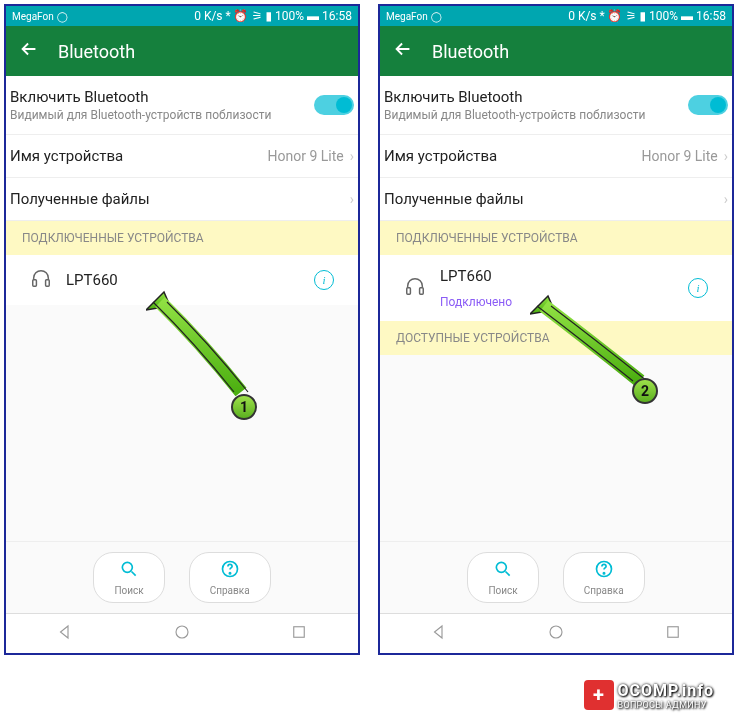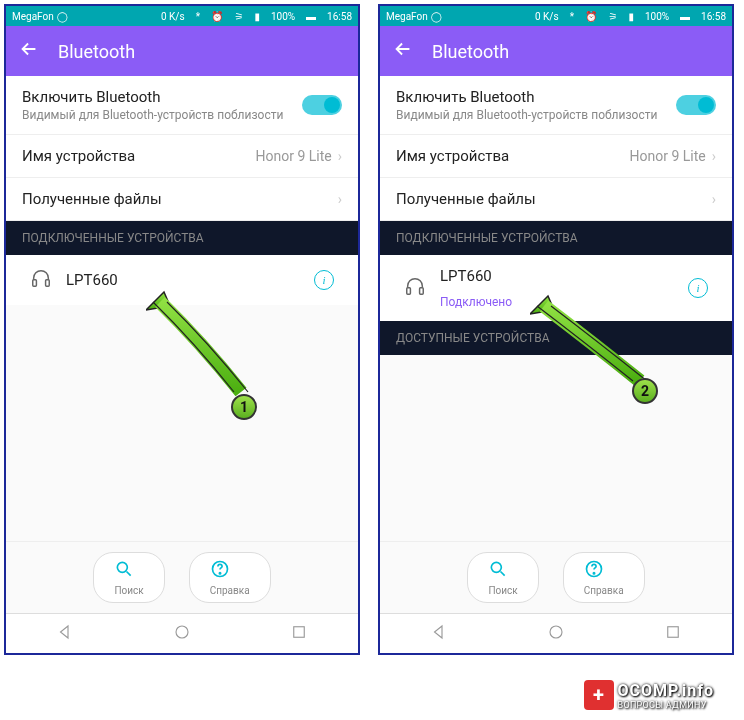--- a/index.html
+++ b/index.html
@@ -8,7 +8,7 @@
 .phone { width: 356px; height: 651px; border: 2px solid #1c2899; background: #f5f5f5; position: relative; display: flex; flex-direction: column; }
 .statusbar { height: 20px; background: #00a6b0; color: #fff; font-size: 10px; display: flex; align-items: center; padding: 0 6px; justify-content: space-between; }
 .status-left { display: flex; align-items: center; gap: 3px; }
-.status-right { display: flex; align-items: center; gap: 11px; font-size: 10px; }
+.status-right { display: flex; align-items: center; gap: 3px; font-size: 12px; }
 .header { height: 50px; background: #8b5cf6; color: #fff; display: flex; align-items: center; padding: 0 12px; }
 .back-arrow { margin-right: 18px; }
 .header-title { font-size: 18px; font-weight: 400; }

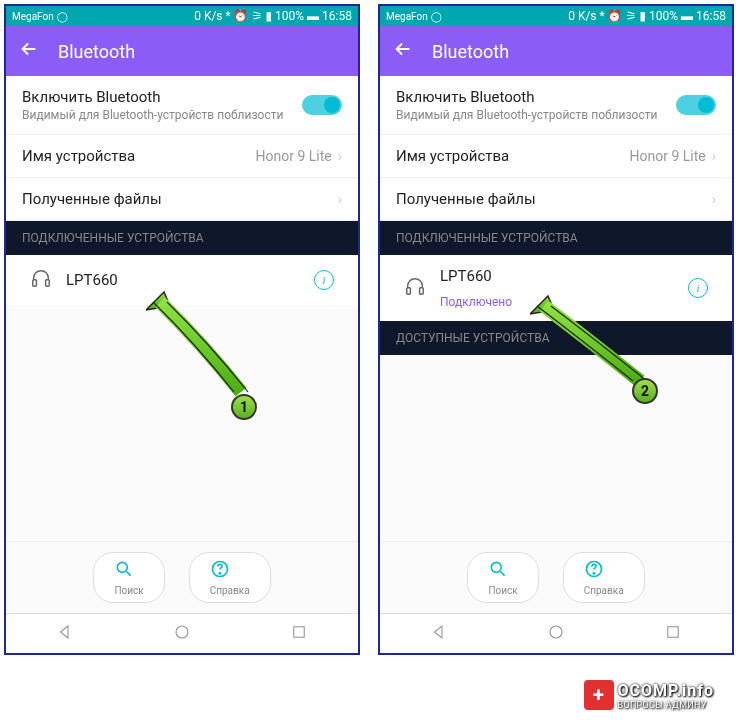--- a/index.html
+++ b/index.html
@@ -9,7 +9,7 @@
 .statusbar { height: 20px; background: #00a6b0; color: #fff; font-size: 10px; display: flex; align-items: center; padding: 0 6px; justify-content: space-between; }
 .status-left { display: flex; align-items: center; gap: 3px; }
 .status-right { display: flex; align-items: center; gap: 3px; font-size: 12px; }
-.header { height: 50px; background: #8b5cf6; color: #fff; display: flex; align-items: center; padding: 0 12px; }
+.header { height: 50px; background: #15803d; color: #fff; display: flex; align-items: center; padding: 0 12px; }
 .back-arrow { margin-right: 18px; }
 .header-title { font-size: 18px; font-weight: 400; }
 .content { flex: 1; background: #fafafa; display: flex; flex-direction: column; }

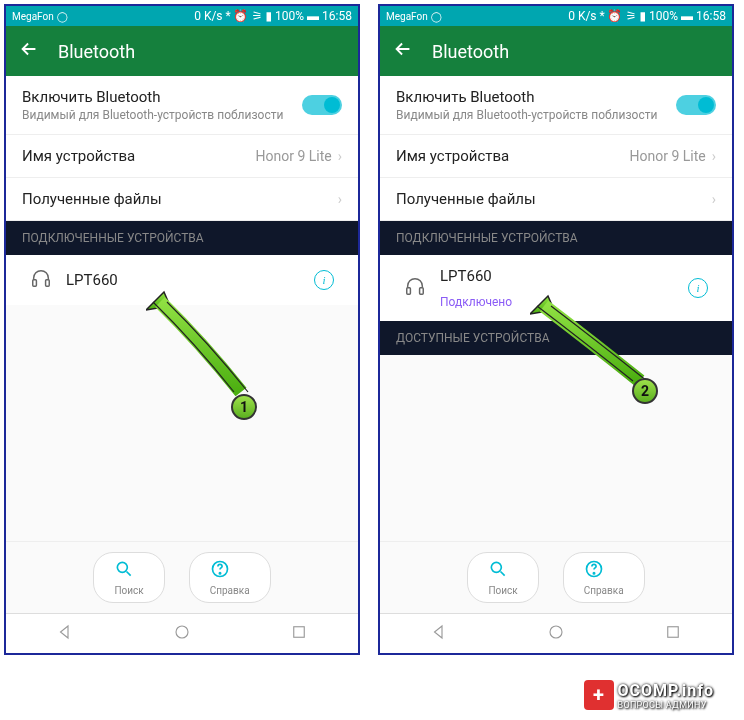--- a/index.html
+++ b/index.html
@@ -13,7 +13,7 @@
 .back-arrow { margin-right: 18px; }
 .header-title { font-size: 18px; font-weight: 400; }
 .content { flex: 1; background: #fafafa; display: flex; flex-direction: column; }
-.row { background: #fff; padding: 12px 16px; border-bottom: 1px solid #eee; display: flex; align-items: center; justify-content: space-between; }
+.row { background: #fff; padding: 12px 4px; border-bottom: 1px solid #eee; display: flex; align-items: center; justify-content: space-between; }
 .row-title { font-size: 15px; color: #222; }
 .row-sub { font-size: 12px; color: #888; margin-top: 2px; }
 .row-value { font-size: 14px; color: #999; display: flex; align-items: center; gap: 6px; }

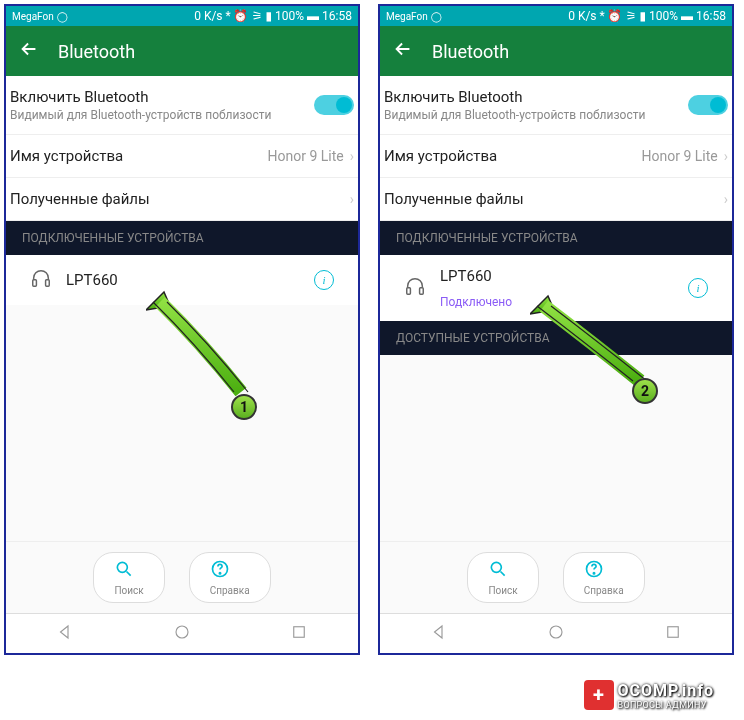--- a/index.html
+++ b/index.html
@@ -20,7 +20,7 @@
 .chev { color: #ccc; font-size: 14px; }
 .toggle { width: 40px; height: 20px; background: #4dd0e1; border-radius: 10px; position: relative; }
 .toggle::after { content: ''; position: absolute; right: 2px; top: 2px; width: 16px; height: 16px; background: #00bcd4; border-radius: 50%; }
-.section-header { padding: 10px 16px; font-size: 12px; color: #888; background: #0f172a; }
+.section-header { padding: 10px 16px; font-size: 12px; color: #888; background: #fef9c3; }
 .device-row { background: #fff; padding: 12px 24px; display: flex; align-items: center; gap: 14px; }
 .device-icon { color: #666; }
 .device-text { flex: 1; }

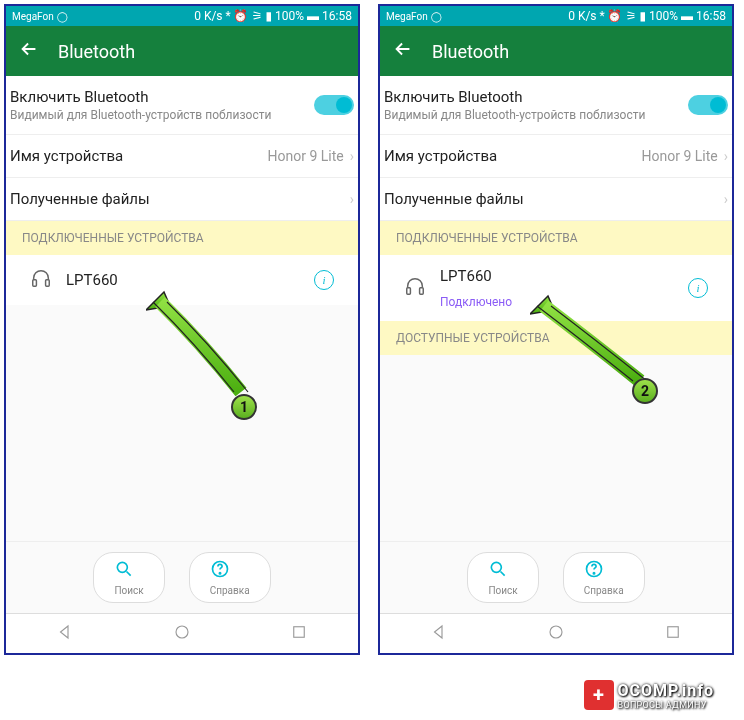--- a/index.html
+++ b/index.html
@@ -29,7 +29,7 @@
 .info-icon { width: 20px; height: 20px; border: 1.5px solid #00bcd4; border-radius: 50%; color: #00bcd4; display: flex; align-items: center; justify-content: center; font-size: 11px; font-style: italic; font-family: serif; }
 .spacer { flex: 1; }
 .bottom-actions { display: flex; justify-content: center; gap: 24px; padding: 10px 0; background: #fafafa; border-top: 1px solid #eee; }
-.action { display: flex; flex-direction: column; align-items: flex-start; gap: 2px; padding: 6px 20px; border: 1px solid #ddd; border-radius: 20px; background: #fff; }
+.action { display: flex; flex-direction: column; align-items: center; gap: 2px; padding: 6px 20px; border: 1px solid #ddd; border-radius: 20px; background: #fff; }
 .action-icon { color: #00bcd4; }
 .action-label { font-size: 10px; color: #888; }
 .navbar { height: 40px; background: #fff; display: flex; justify-content: space-around; align-items: center; border-top: 1px solid #ddd; }

